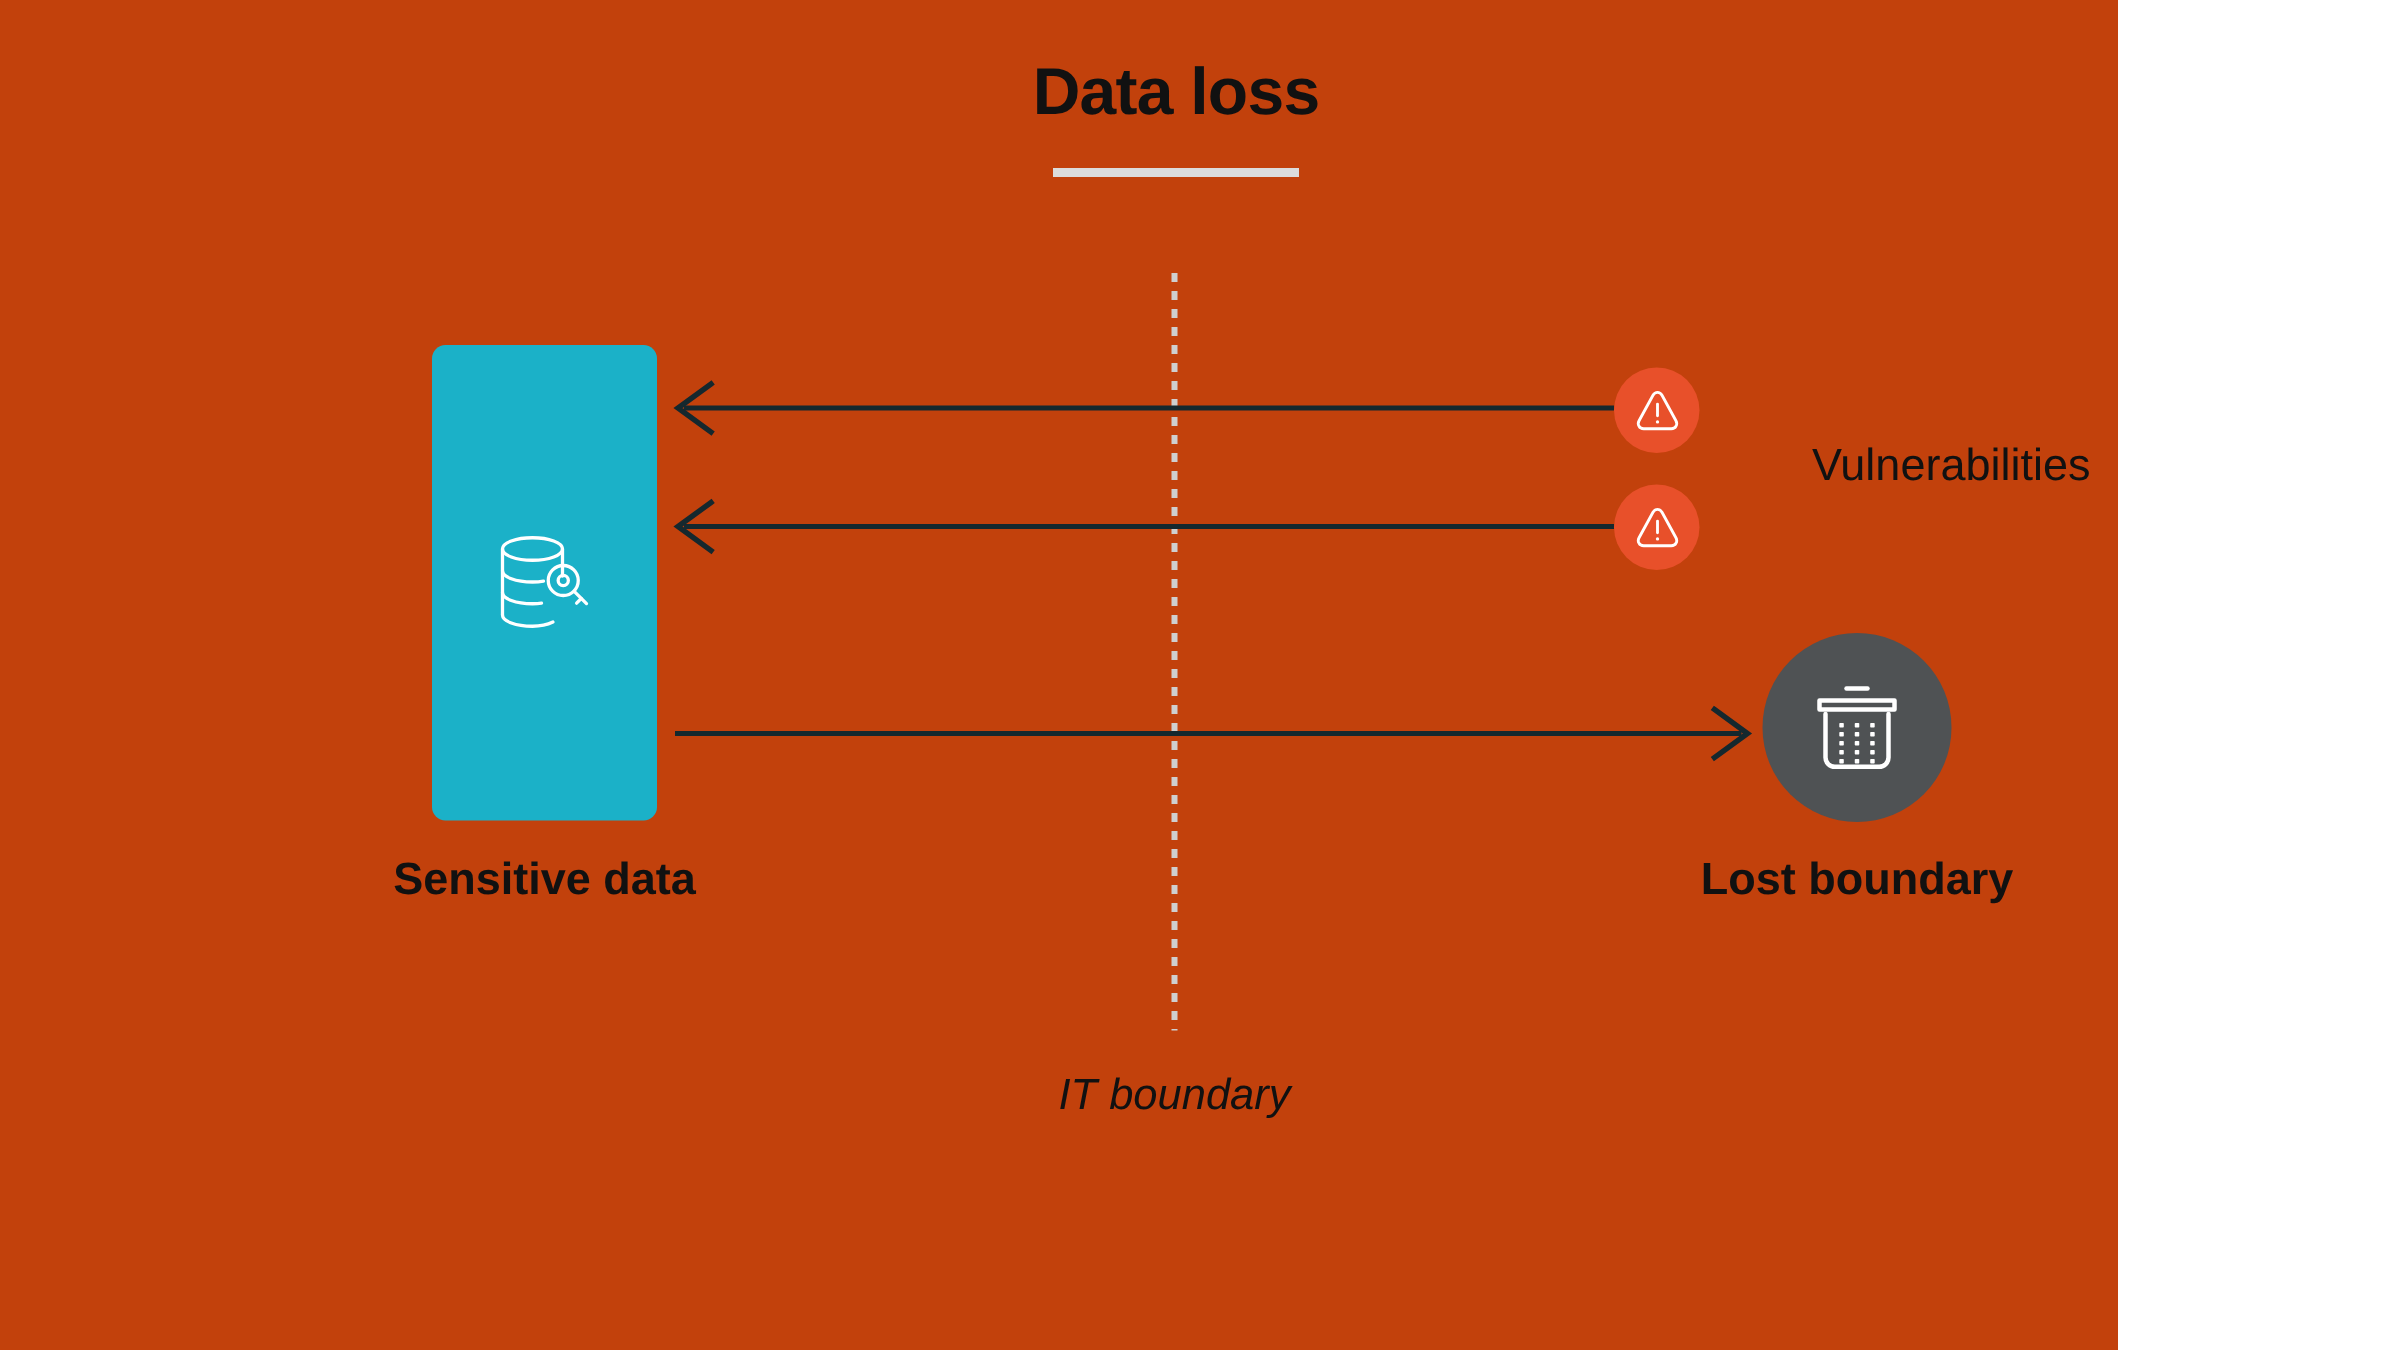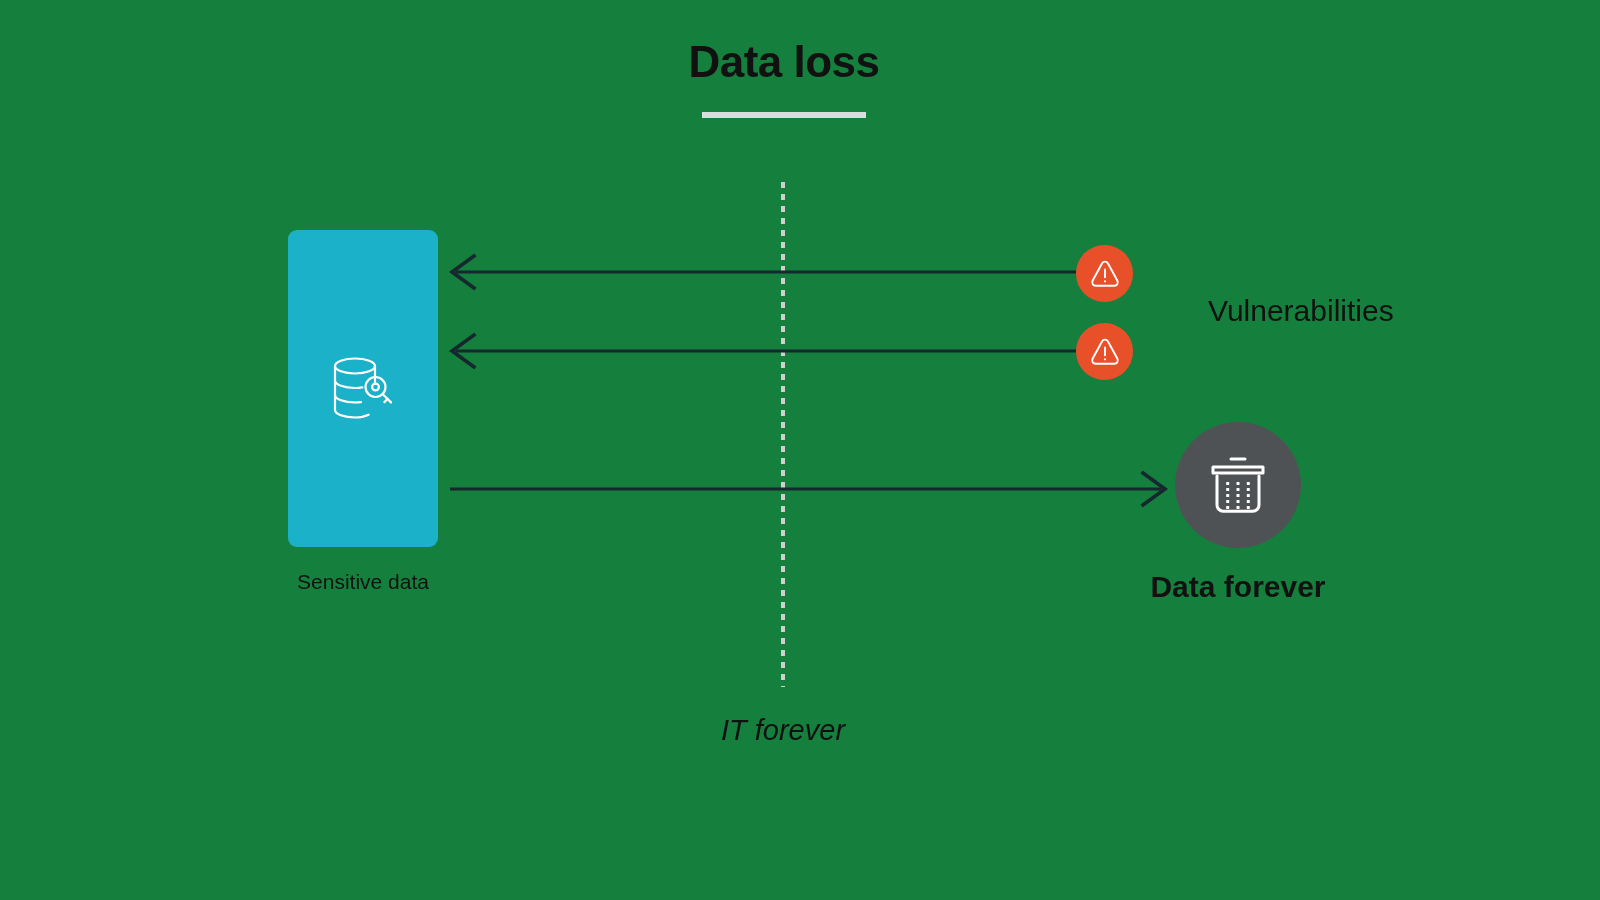--- a/index.html
+++ b/index.html
@@ -16,9 +16,9 @@
   }
   .canvas {
     position: relative;
-    width: 1600px;
+    width: 1412px;
     height: 900px;
-    background: #15803d;
+    background: #c2410c;
   }
 
   

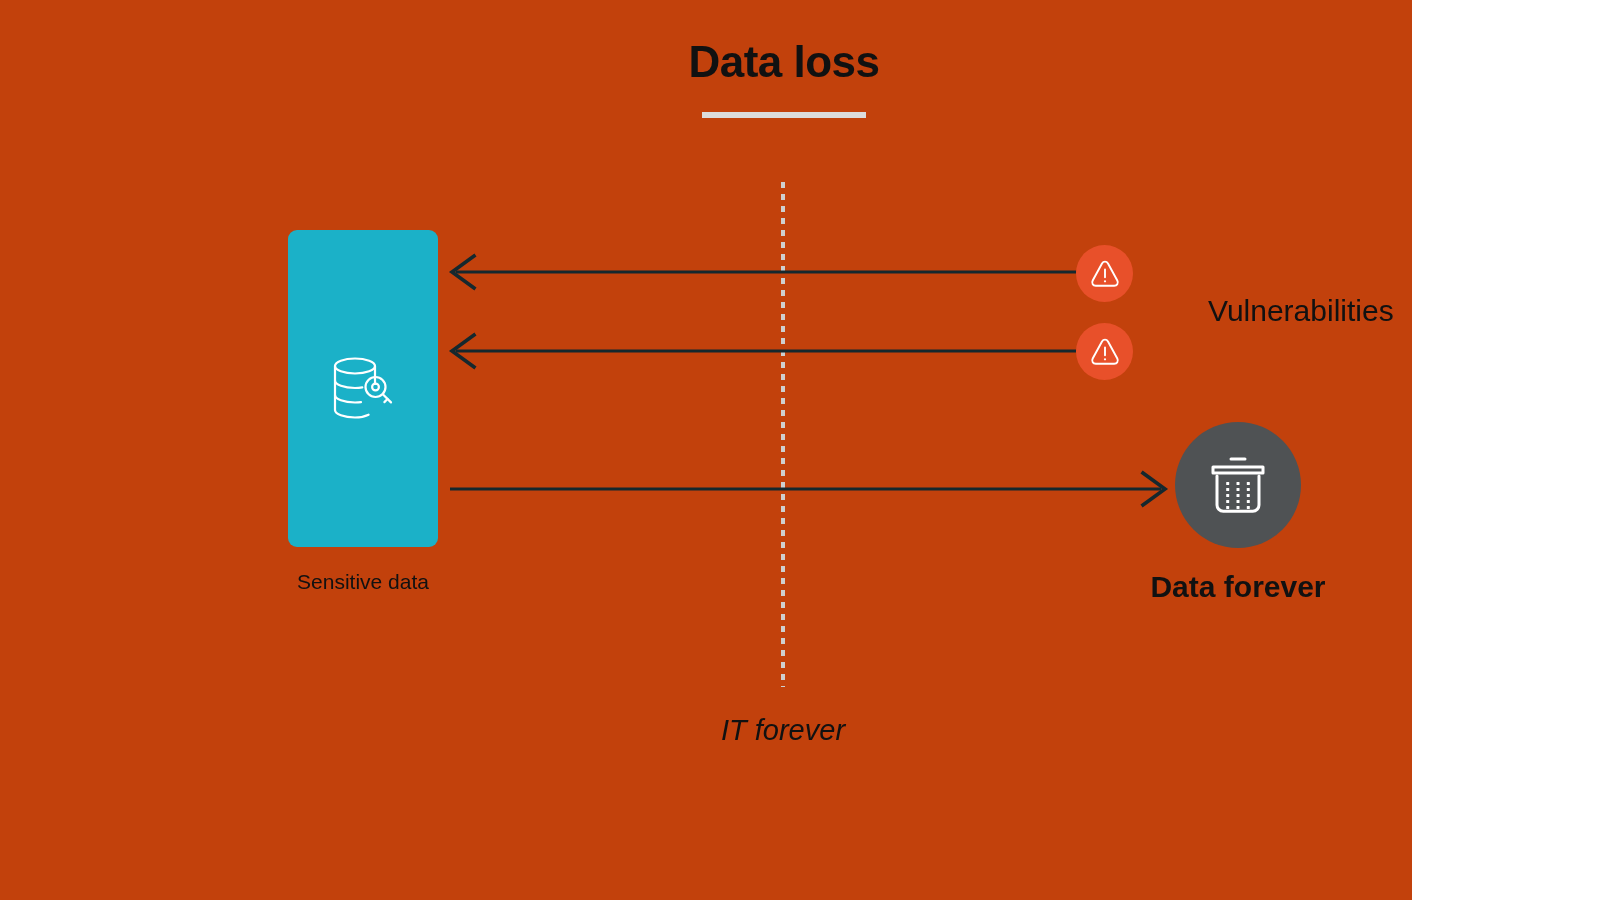--- a/index.html
+++ b/index.html
@@ -89,8 +89,8 @@
     top: 570px;
     width: 300px;
     text-align: center;
-    font-size: 21px;
-    font-weight: normal;
+    font-size: 30px;
+    font-weight: bold;
     color: #111111;
   }
 

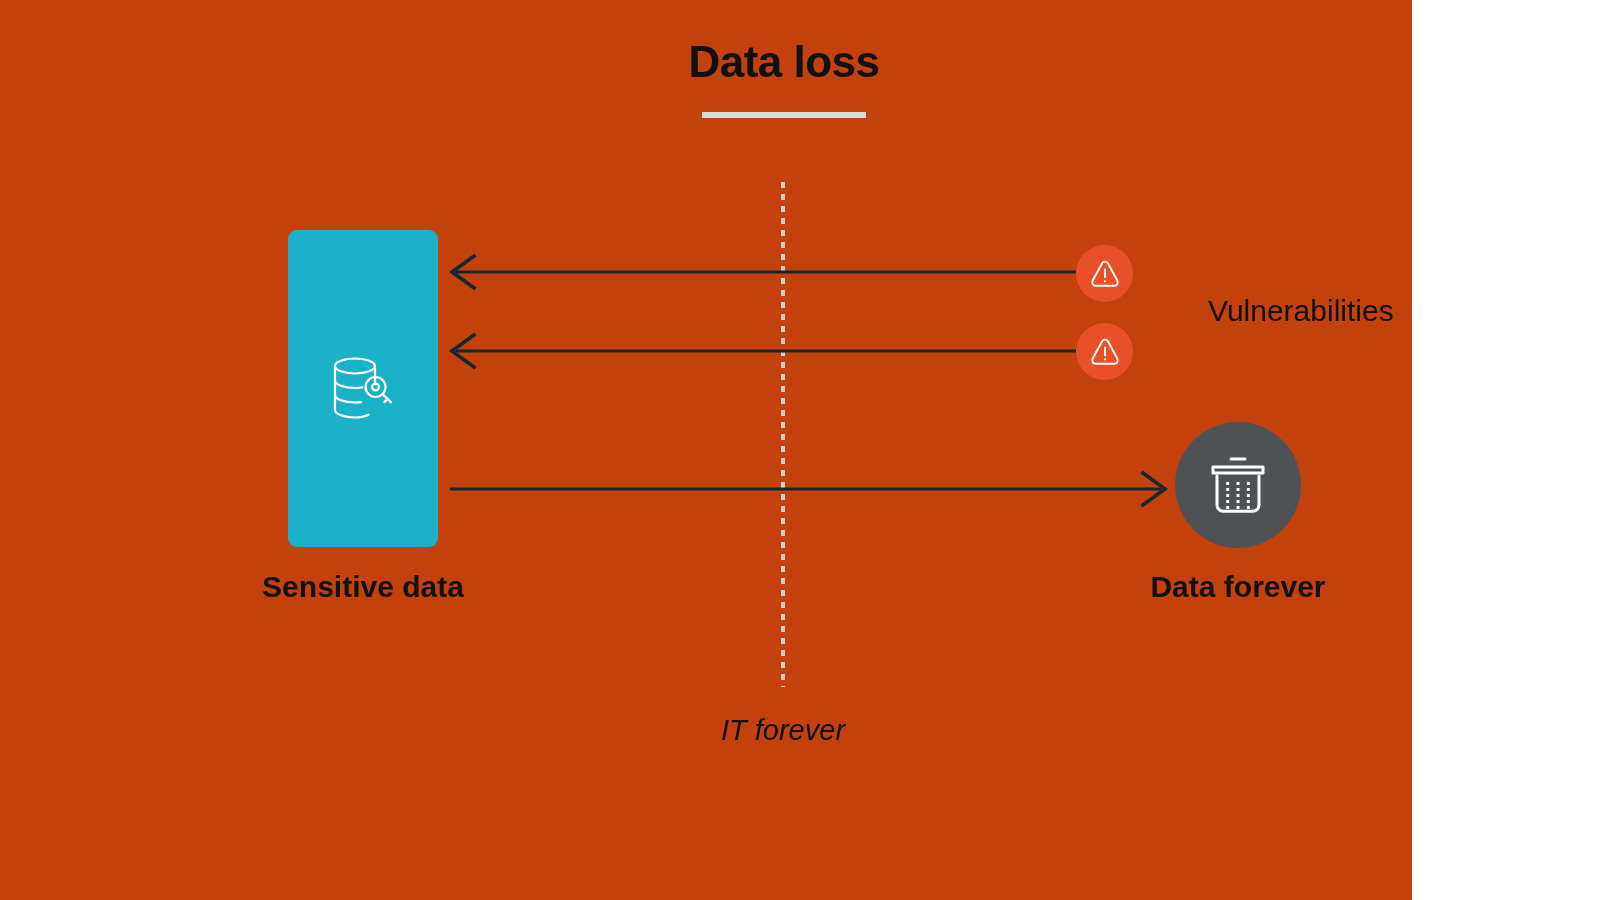--- a/index.html
+++ b/index.html
@@ -255,7 +255,7 @@
       </g>
     </svg>
   </div>
-  <div class="label-lost">Data forever</div>
+  <div class="label-lost">Lost boundary</div>
 
 </div>
 

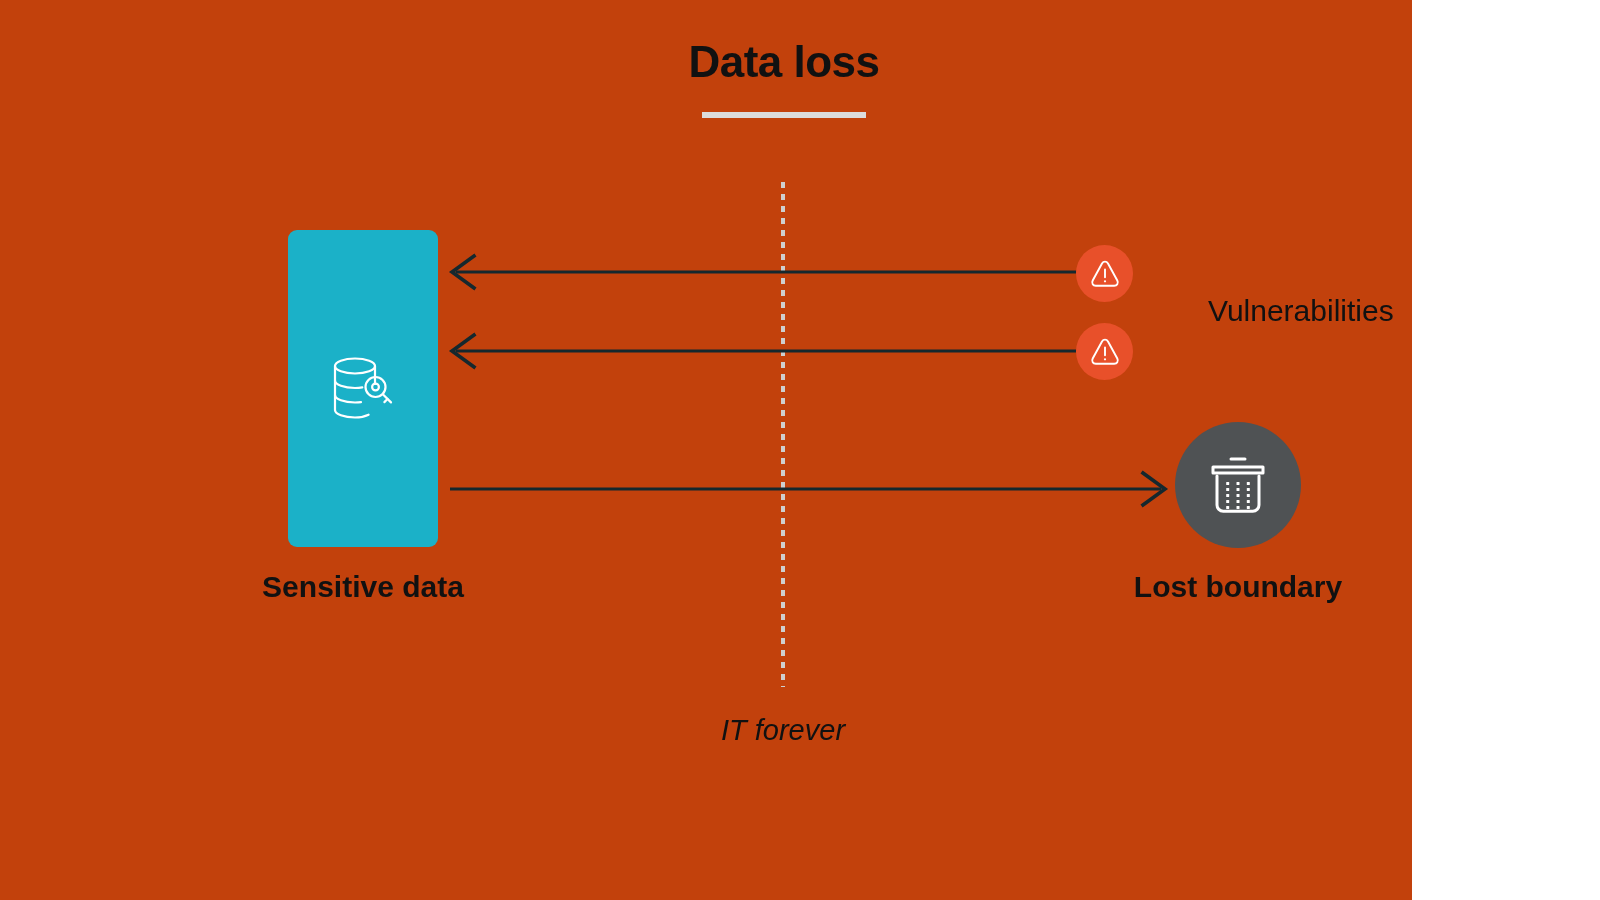--- a/index.html
+++ b/index.html
@@ -171,7 +171,7 @@
   <div class="title-rule"></div>
 
   <div class="boundary-line"></div>
-  <div class="boundary-label">IT forever</div>
+  <div class="boundary-label">IT boundary</div>
 
   <svg class="arrows" viewBox="0 0 1600 900" xmlns="http://www.w3.org/2000/svg">
 

